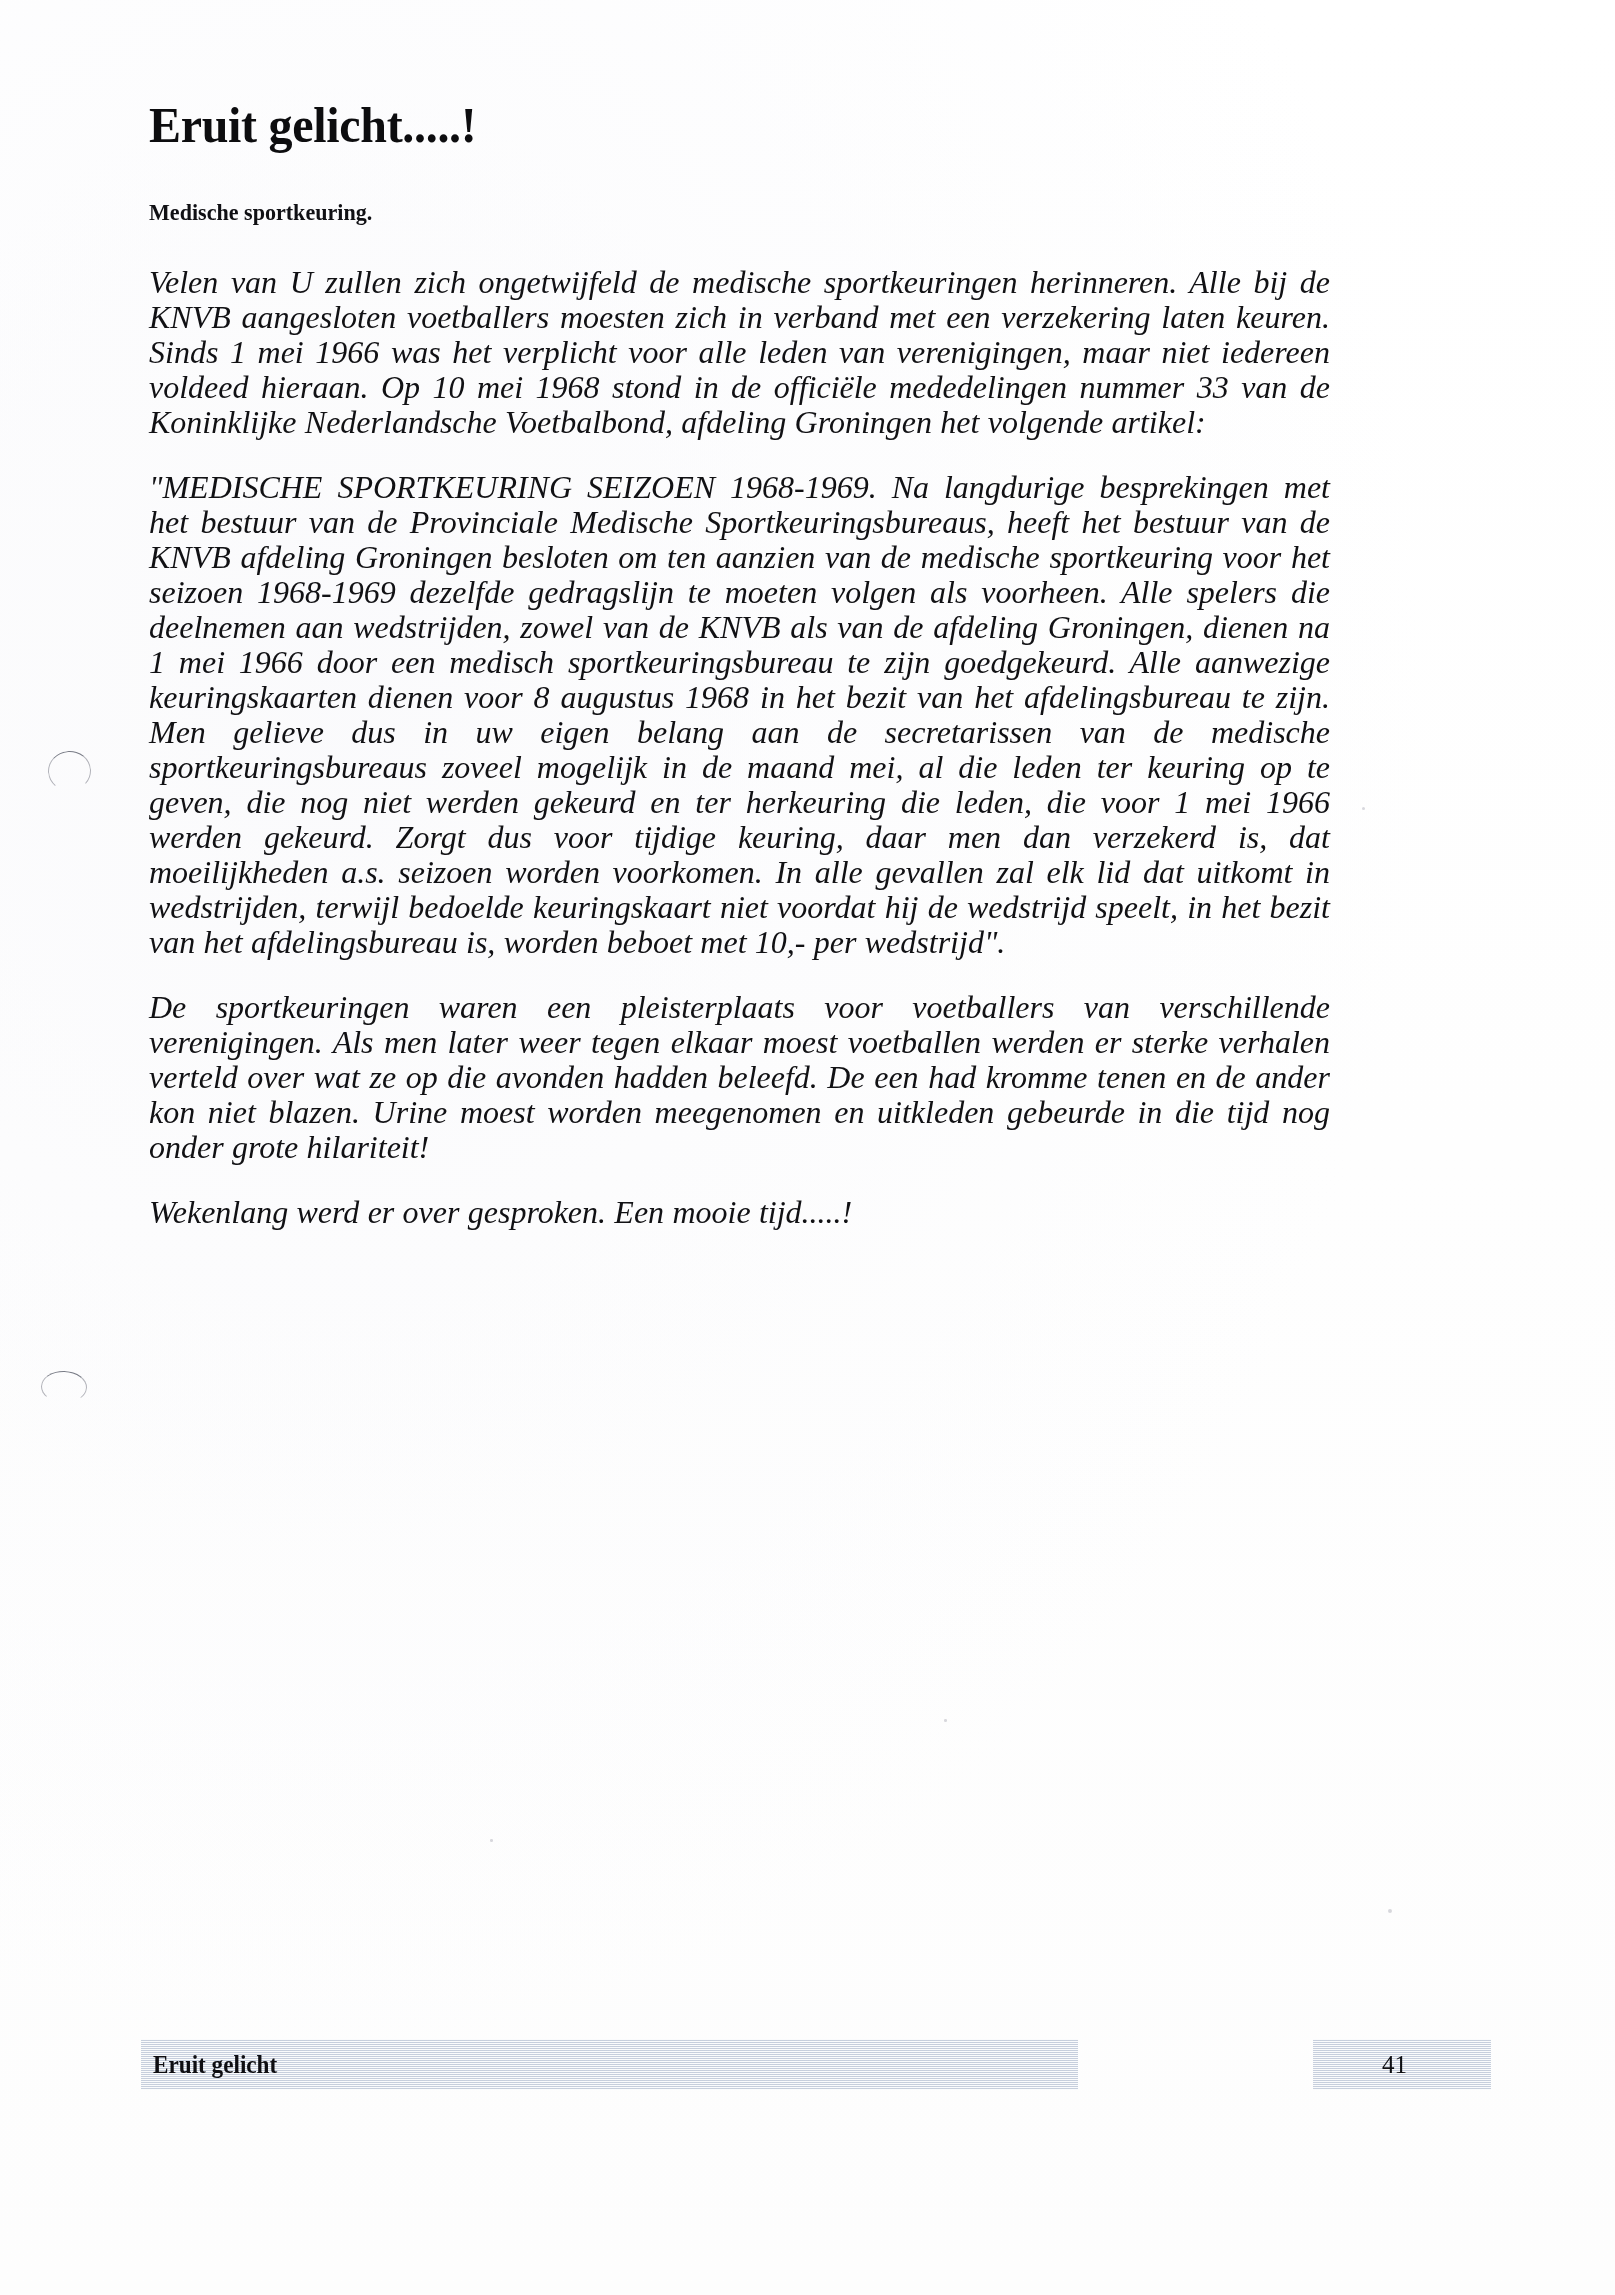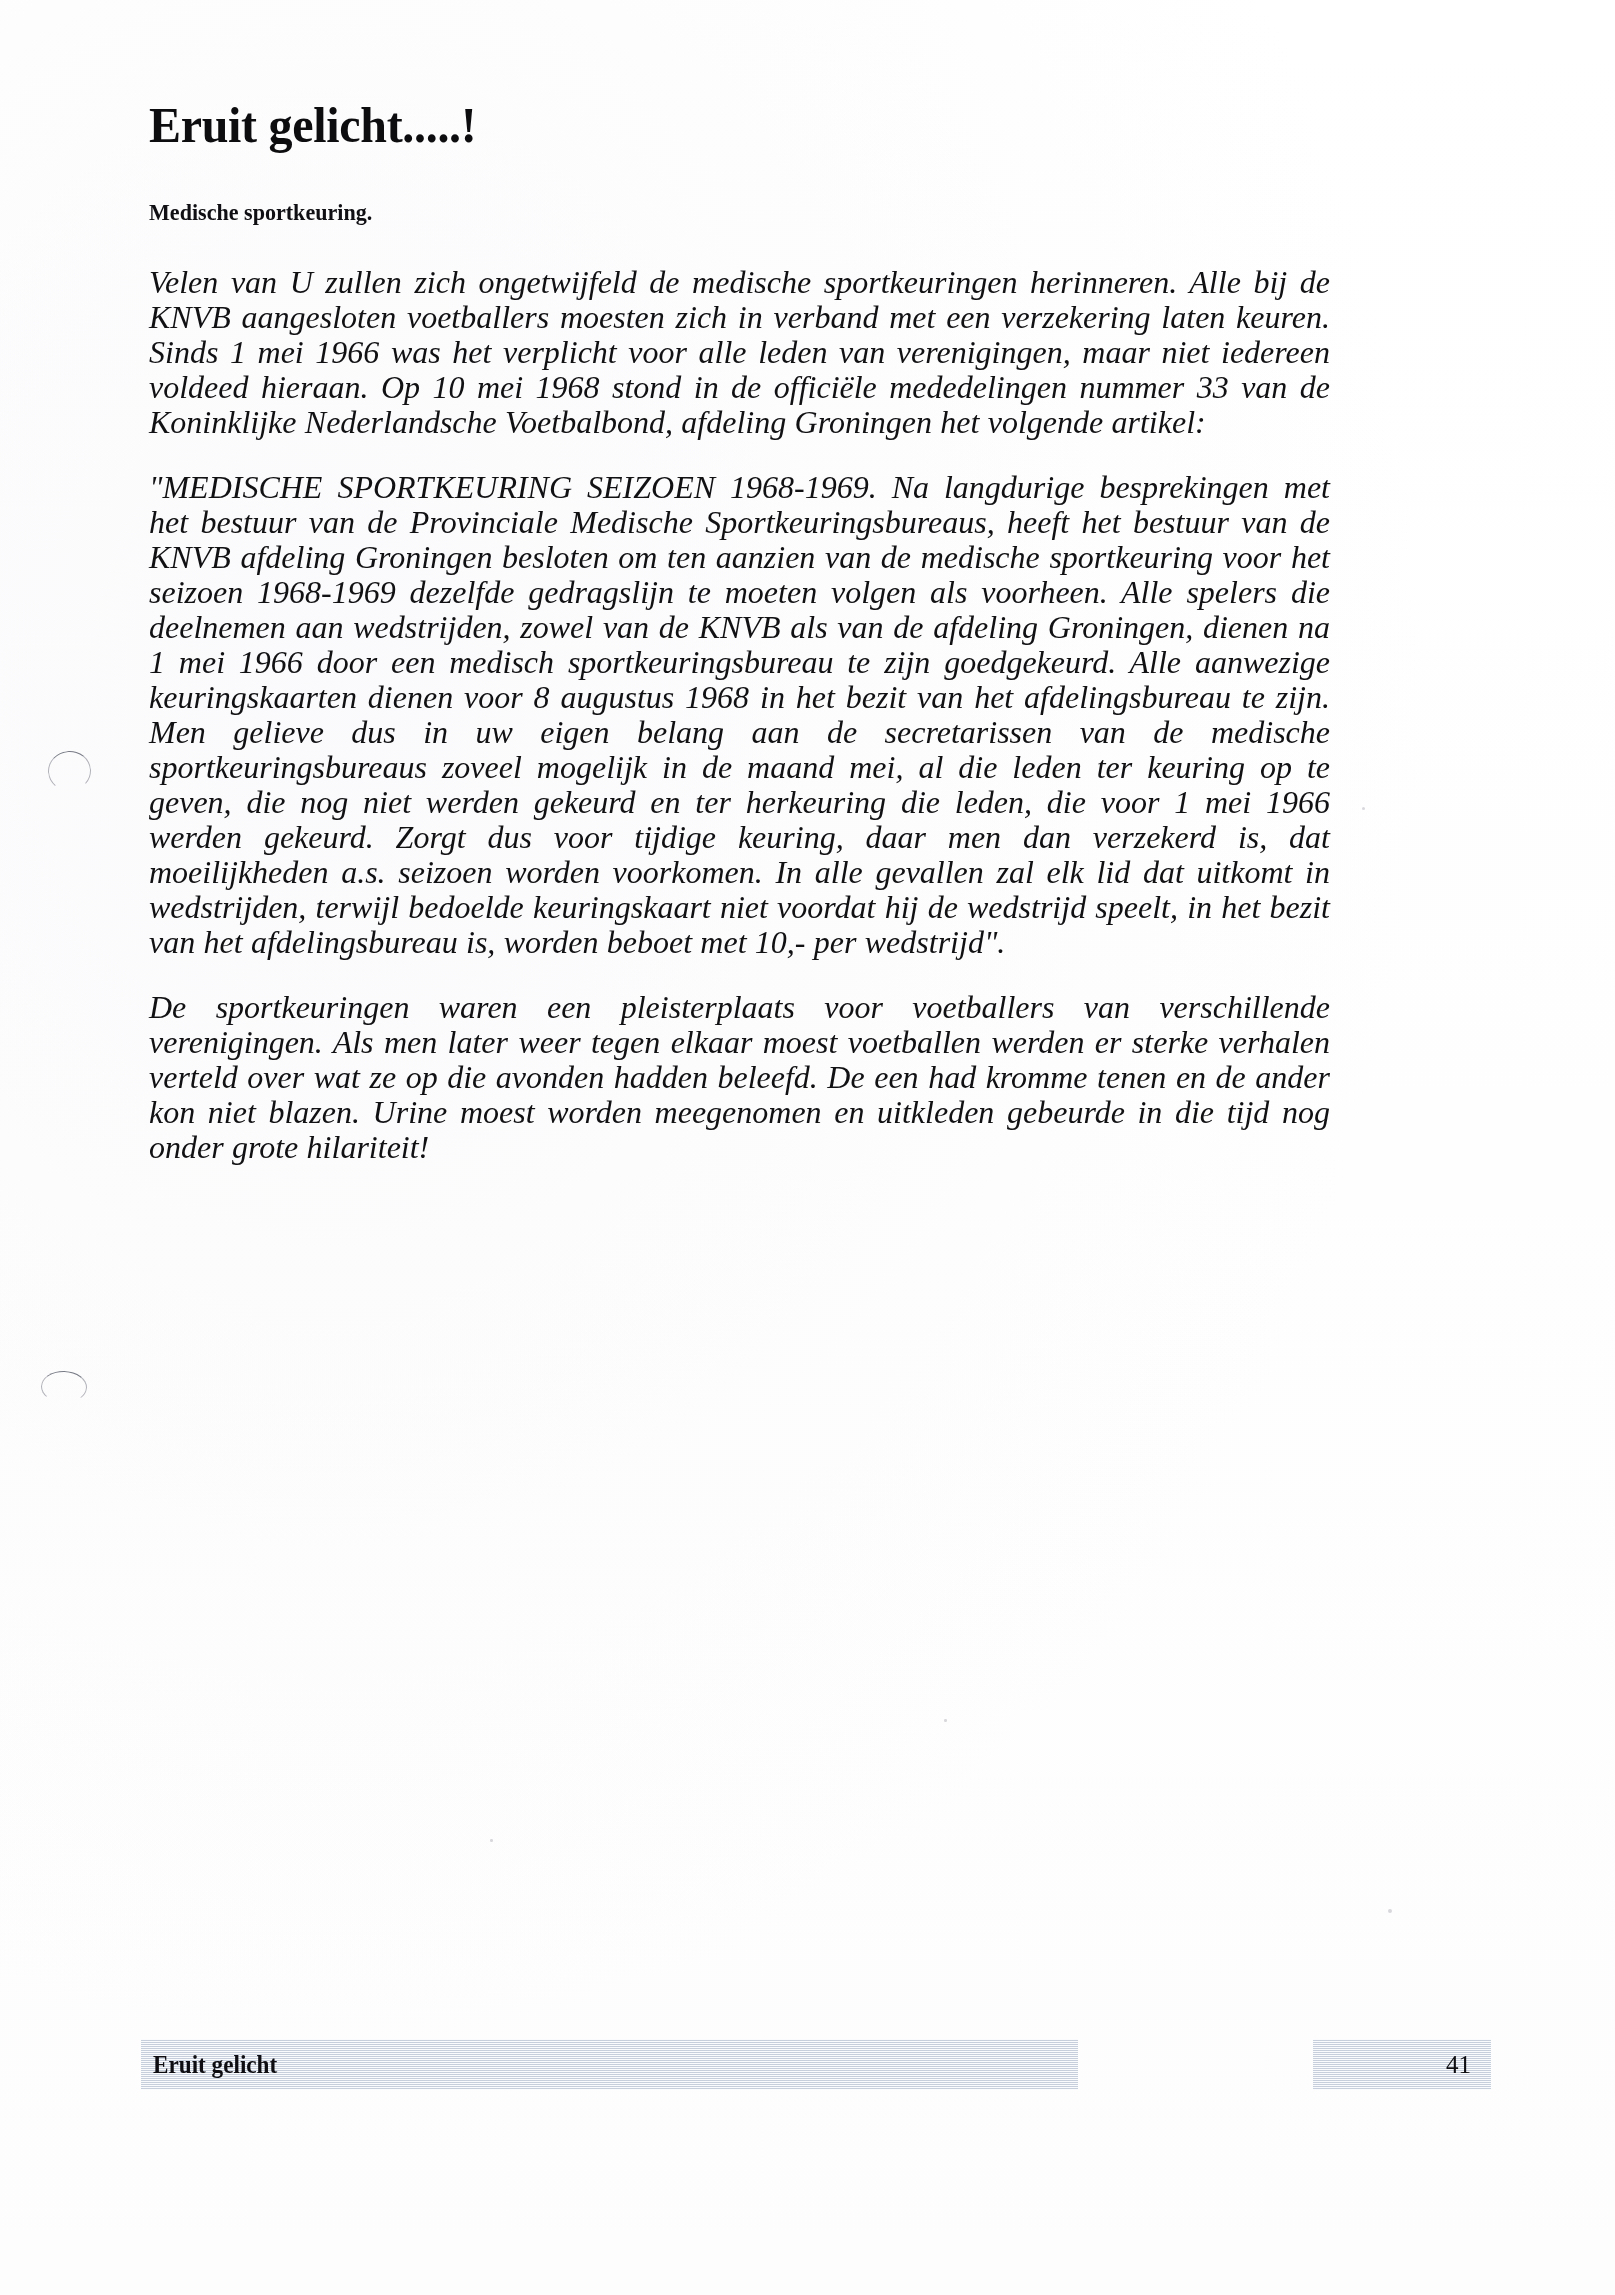--- a/index.html
+++ b/index.html
@@ -201,6 +201,7 @@
       <p class="para">Velen van U zullen zich ongetwijfeld de medische sportkeuringen herinneren. Alle bij de KNVB aangesloten voetballers moesten zich in verband met een verzekering laten keuren. Sinds 1 mei 1966 was het verplicht voor alle leden van verenigingen, maar niet iedereen voldeed hieraan. Op 10 mei 1968 stond in de officiële mededelingen nummer 33 van de Koninklijke Nederlandsche Voetbalbond, afdeling Groningen het volgende artikel:</p>
       <p class="para">"MEDISCHE SPORTKEURING SEIZOEN 1968-1969. Na langdurige besprekingen met het bestuur van de Provinciale Medische Sportkeuringsbureaus, heeft het bestuur van de KNVB afdeling Groningen besloten om ten aanzien van de medische sportkeuring voor het seizoen 1968-1969 dezelfde gedragslijn te moeten volgen als voorheen. Alle spelers die deelnemen aan wedstrijden, zowel van de KNVB als van de afdeling Groningen, dienen na 1 mei 1966 door een medisch sportkeuringsbureau te zijn goedgekeurd. Alle aanwezige keuringskaarten dienen voor 8 augustus 1968 in het bezit van het afdelingsbureau te zijn. Men gelieve dus in uw eigen belang aan de secretarissen van de medische sportkeuringsbureaus zoveel mogelijk in de maand mei, al die leden ter keuring op te geven, die nog niet werden gekeurd en ter herkeuring die leden, die voor 1 mei 1966 werden gekeurd. Zorgt dus voor tijdige keuring, daar men dan verzekerd is, dat moeilijkheden a.s. seizoen worden voorkomen. In alle gevallen zal elk lid dat uitkomt in wedstrijden, terwijl bedoelde keuringskaart niet voordat hij de wedstrijd speelt, in het bezit van het afdelingsbureau is, worden beboet met 10,- per wedstrijd".</p>
       <p class="para">De sportkeuringen waren een pleisterplaats voor voetballers van verschillende verenigingen. Als men later weer tegen elkaar moest voetballen werden er sterke verhalen verteld over wat ze op die avonden hadden beleefd. De een had kromme tenen en de ander kon niet blazen. Urine moest worden meegenomen en uitkleden gebeurde in die tijd nog onder grote hilariteit!</p>
+      <p class="para">Wekenlang werd er over gesproken. Een mooie tijd.....!</p>
     </div>
 
   </div>

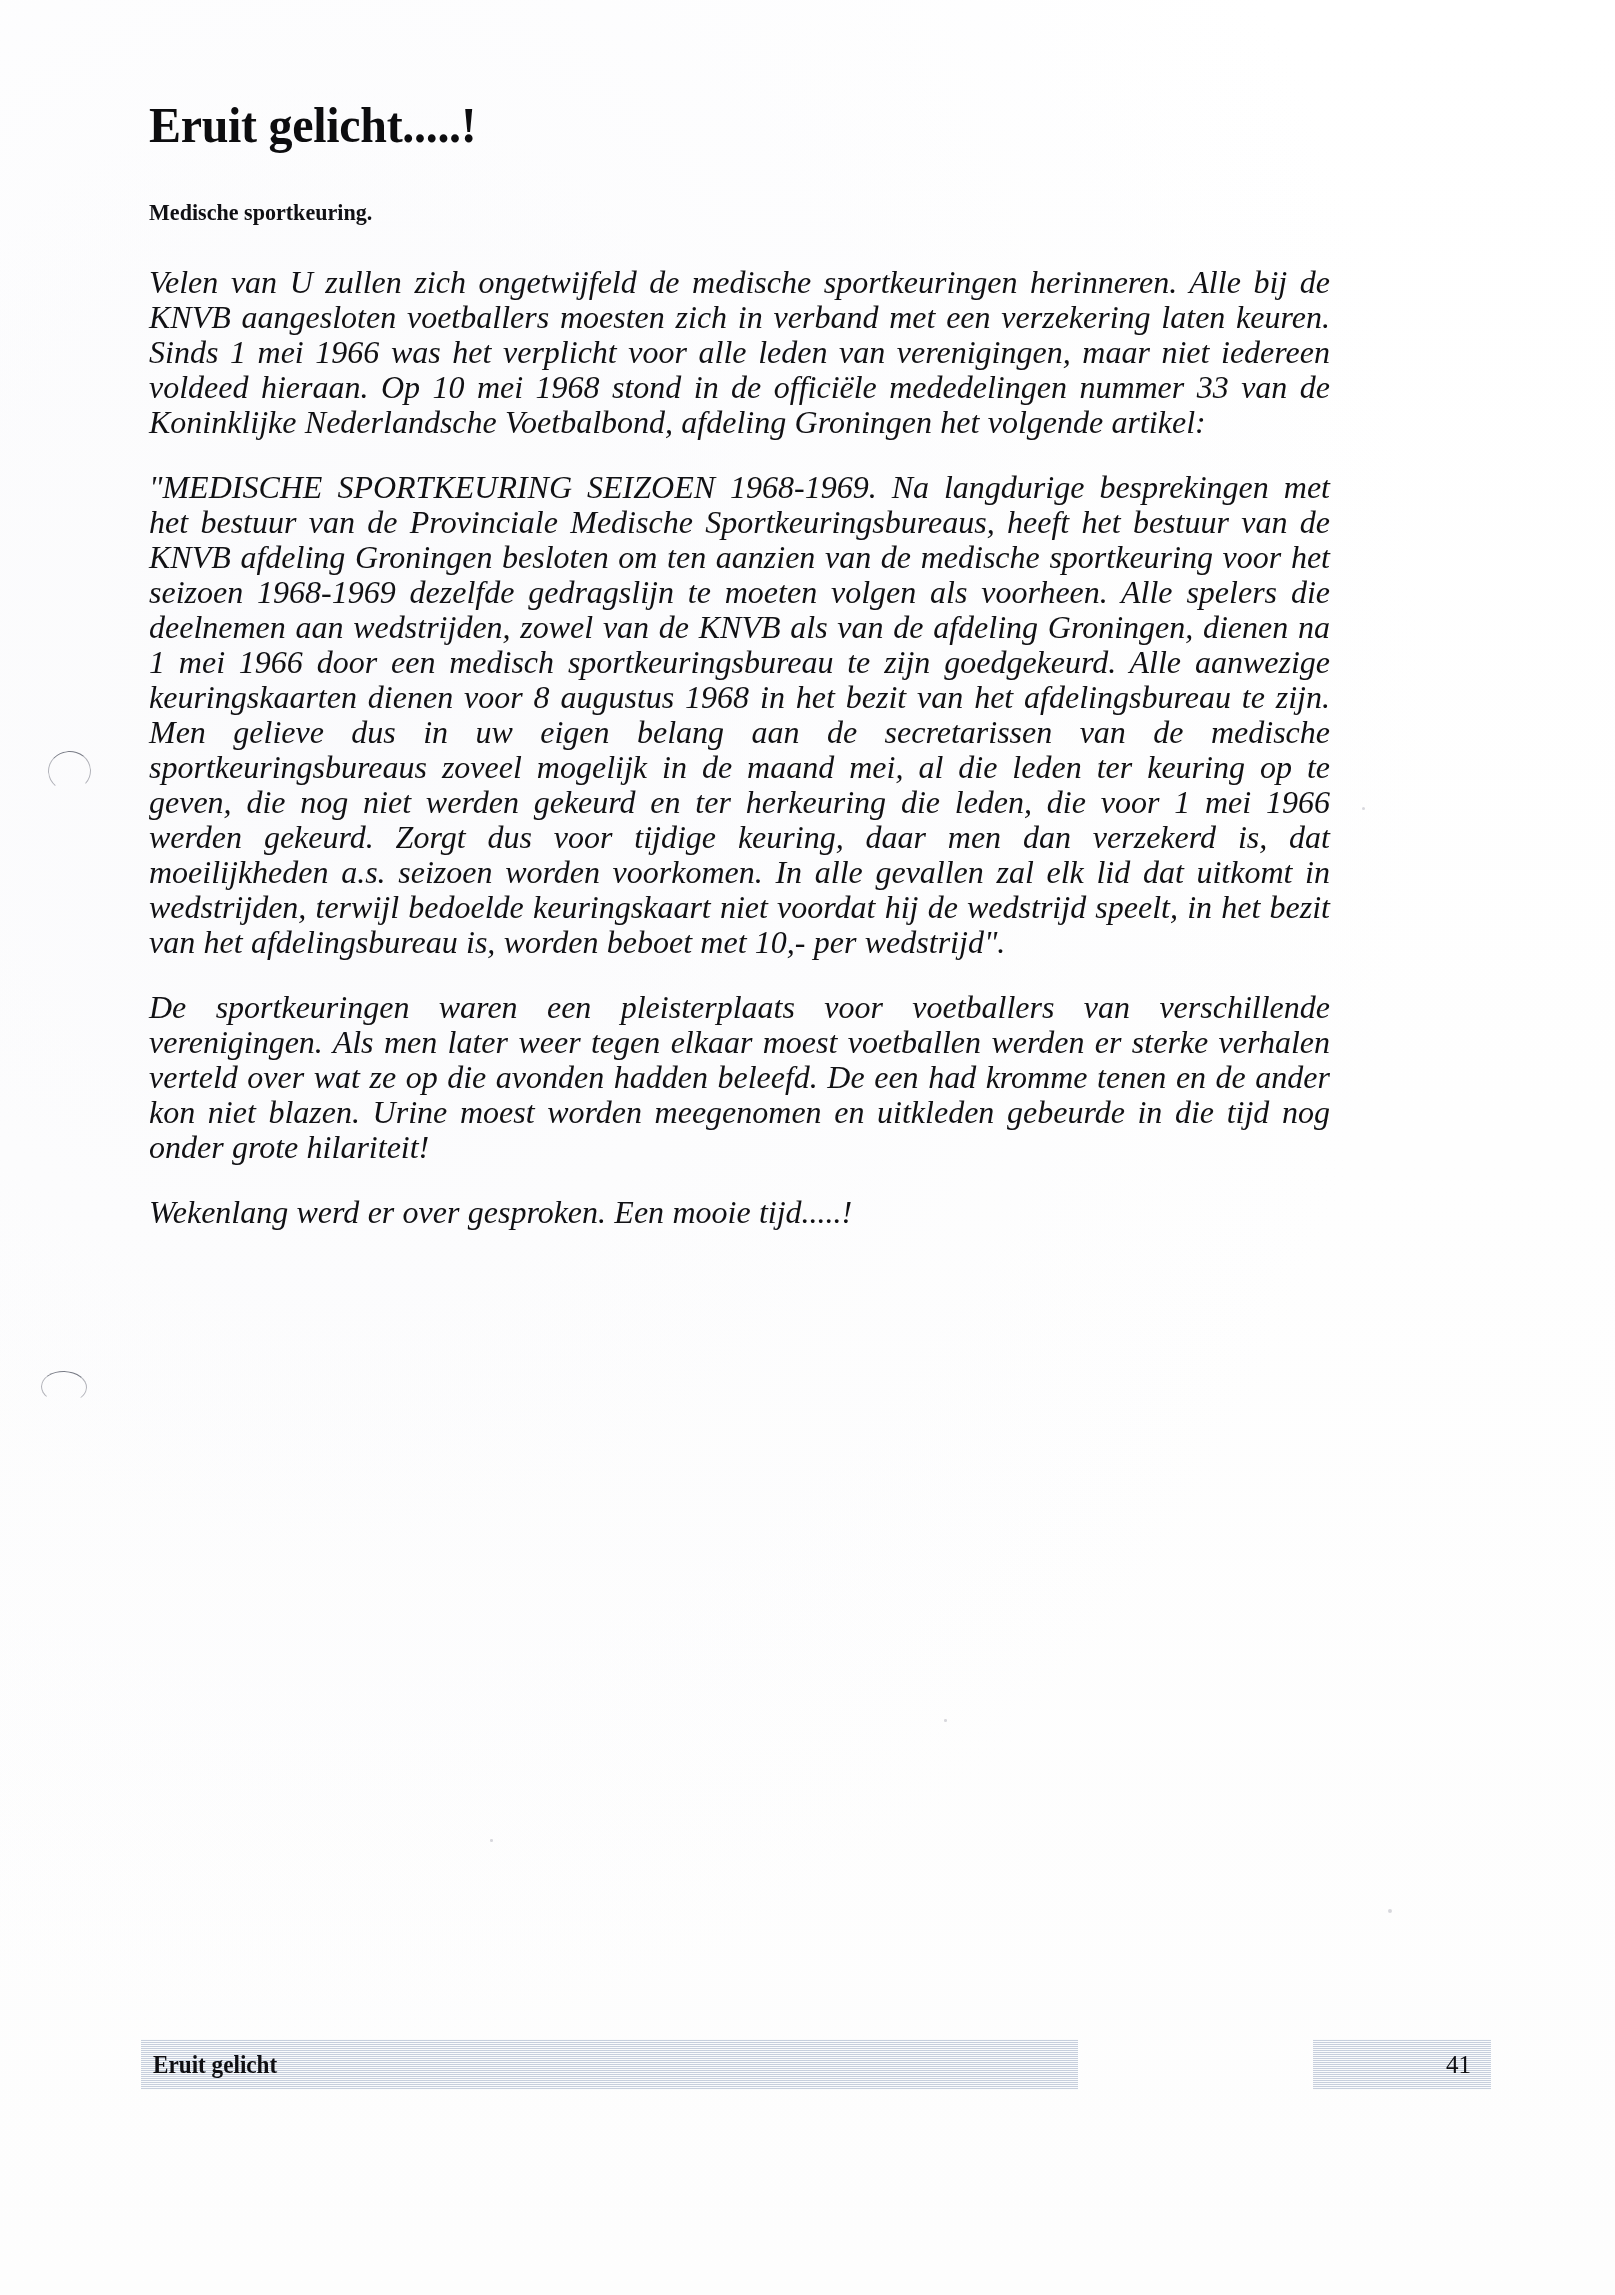--- a/index.html
+++ b/index.html
@@ -158,7 +158,7 @@
 
   .footer-page {
     position: absolute;
-    left: 1313px;
+    left: 1249px;
     top: 13.2px;
     width: 158px;
     text-align: right;

